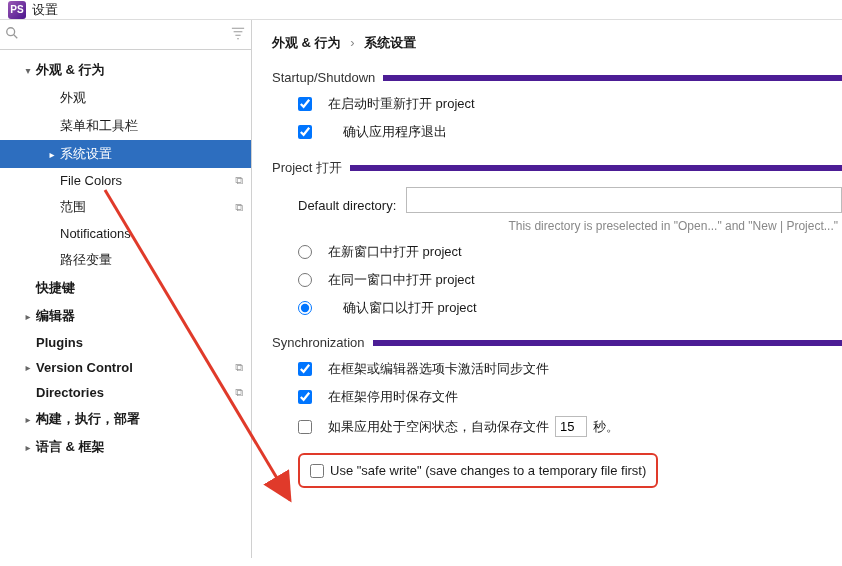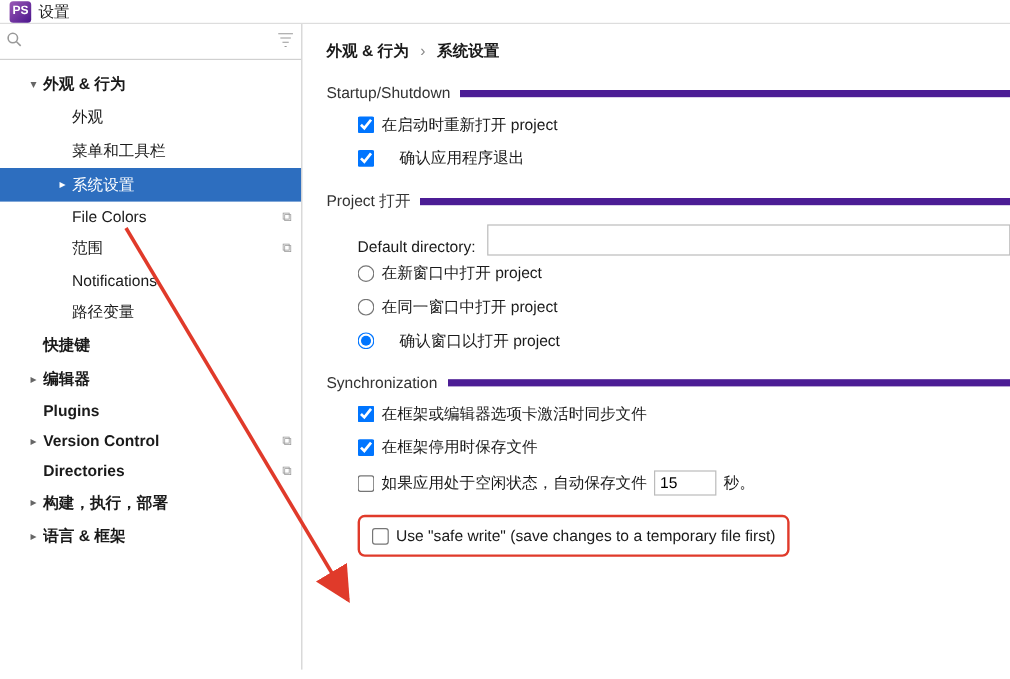--- a/index.html
+++ b/index.html
@@ -29,7 +29,7 @@
 .field-body { padding: 10px 0 4px 26px; }
 .row { display: flex; align-items: center; margin-bottom: 10px; }
 .row:last-child { margin-bottom: 0; gap: 15px; }
-.row label { margin-left: 6px; }
+.row label { margin-left: 16px; }
 input[type=checkbox], input[type=radio] { width: 14px; height: 14px; }
 .dir-row { display: flex; align-items: flex-end; margin-bottom: 6px; }
 .dir-label { margin-right: 10px; }

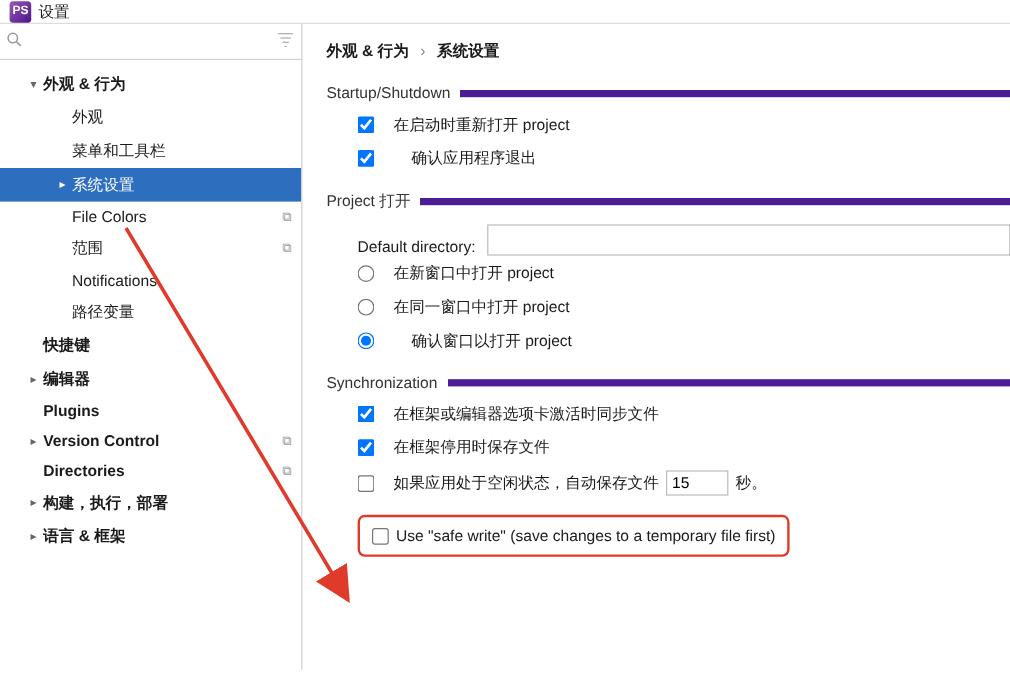--- a/index.html
+++ b/index.html
@@ -168,6 +168,7 @@
           <span class="dir-label">Default directory:</span>
           <input class="dir-input" value="" style="">
         </div>
+        <div class="hint">This directory is preselected in "Open..." and "New | Project..."</div>
         <div class="row">
           <input type="radio" name="po" style="">
           <label>在新窗口中打开 project</label>

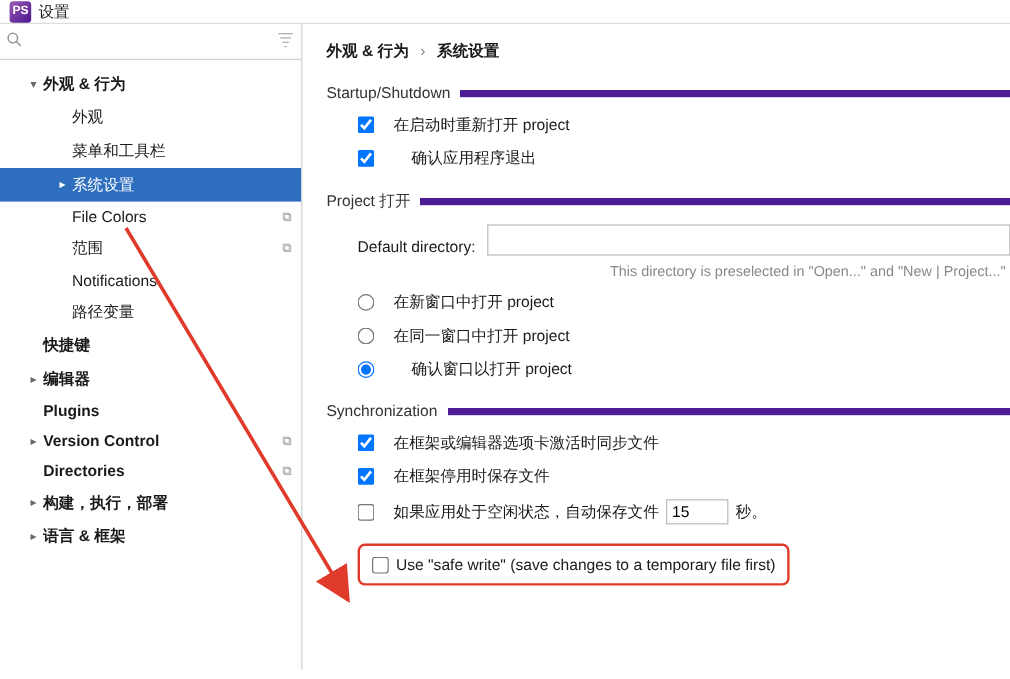--- a/index.html
+++ b/index.html
@@ -35,7 +35,7 @@
 .dir-label { margin-right: 10px; }
 .dir-input { flex: 1; border: 1px solid #bbb; padding: 4px 6px; font-size: 13px; height: 26px; }
 .hint { color: #888; font-size: 12px; text-align: right; padding-right: 4px; margin-bottom: 10px; }
-.numbox { width: 52px; border: 1px solid #bbb; padding: 2px 4px; margin: 0 6px; font-size: 13px; text-align: left; }
+.numbox { width: 32px; border: 1px solid #bbb; padding: 2px 4px; margin: 0 6px; font-size: 13px; text-align: left; }
 .highlight-box { border: 2px solid #e03a2a; border-radius: 6px; padding: 8px 10px; display: inline-flex; align-items: center; margin-top: 6px; }
 .arrow-svg { position: absolute; pointer-events: none; }
 .watermark { position: absolute; bottom: 22px; right: 20px; color: #d0d0d0; font-size: 12px; letter-spacing: 0.5px; pointer-events: none; }

